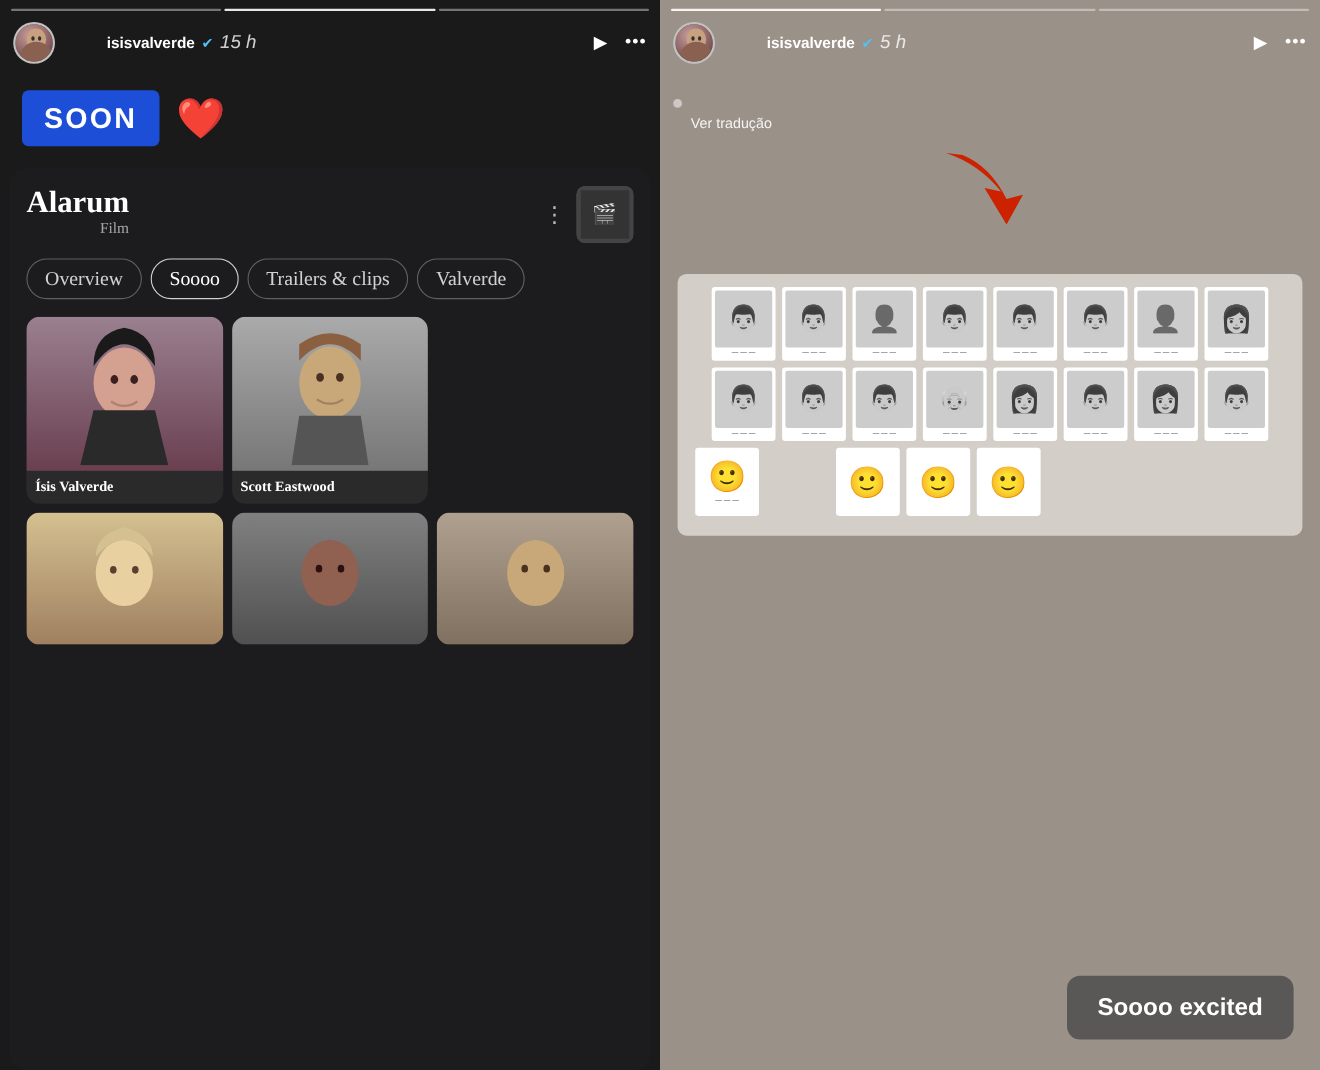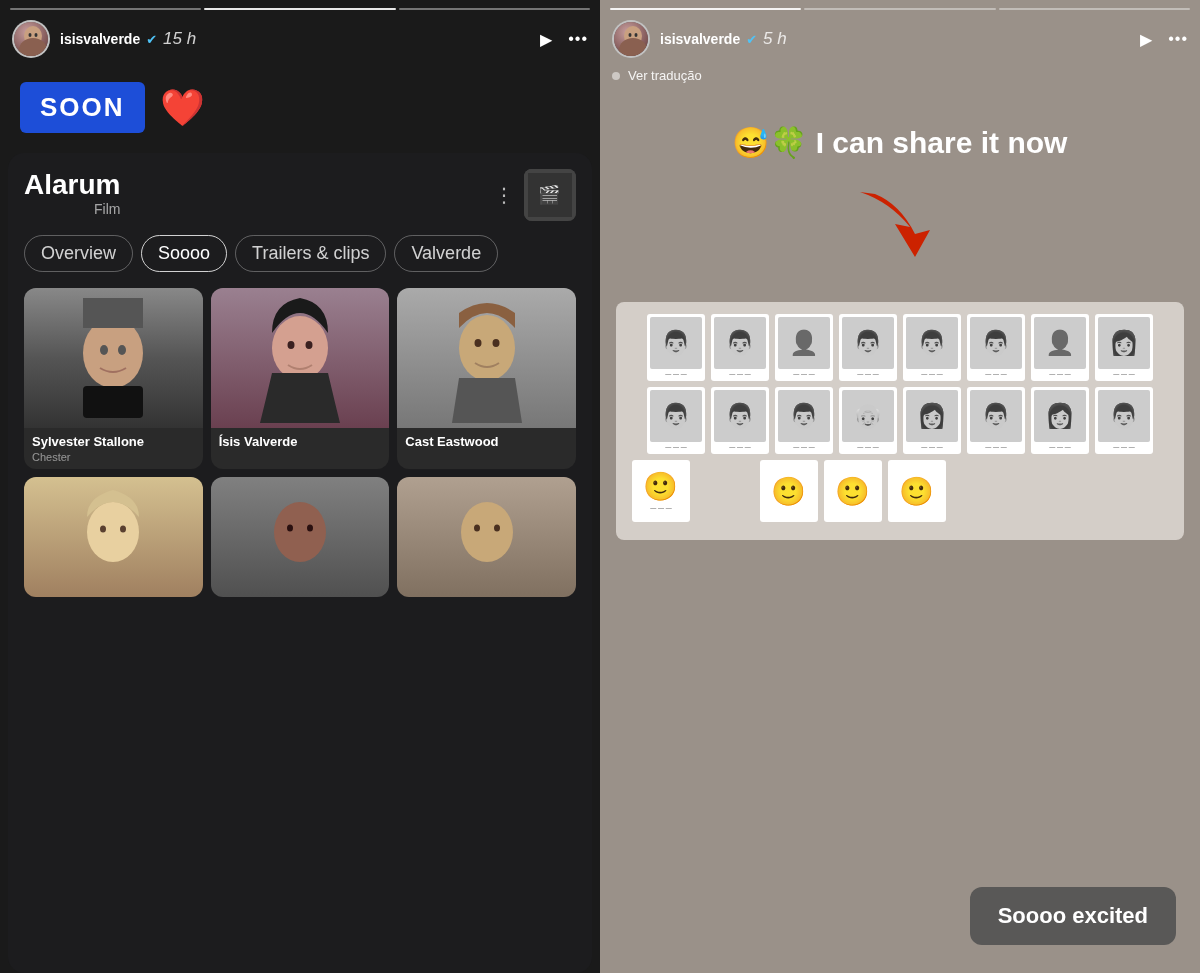--- a/index.html
+++ b/index.html
@@ -88,6 +88,7 @@
       align-items: center;
       gap: 6px;
       flex: 1;
+      margin-left: 37px;
     }
     .username {
       color: #fff;

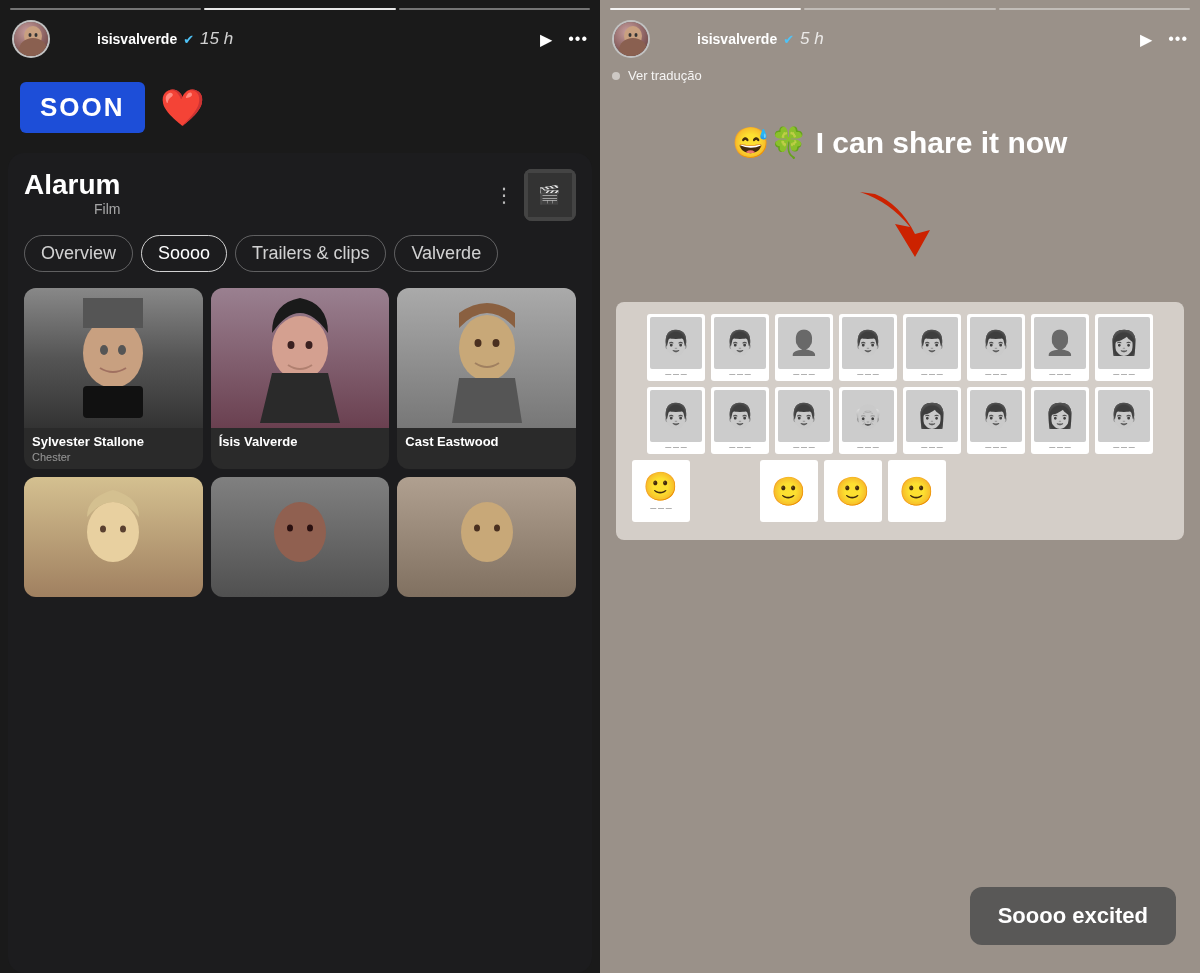--- a/index.html
+++ b/index.html
@@ -248,6 +248,7 @@
       color: rgba(255,255,255,0.9);
       font-size: 13px;
       text-decoration: none;
+      margin-top: 36px;
     }
 
     .share-text-section {

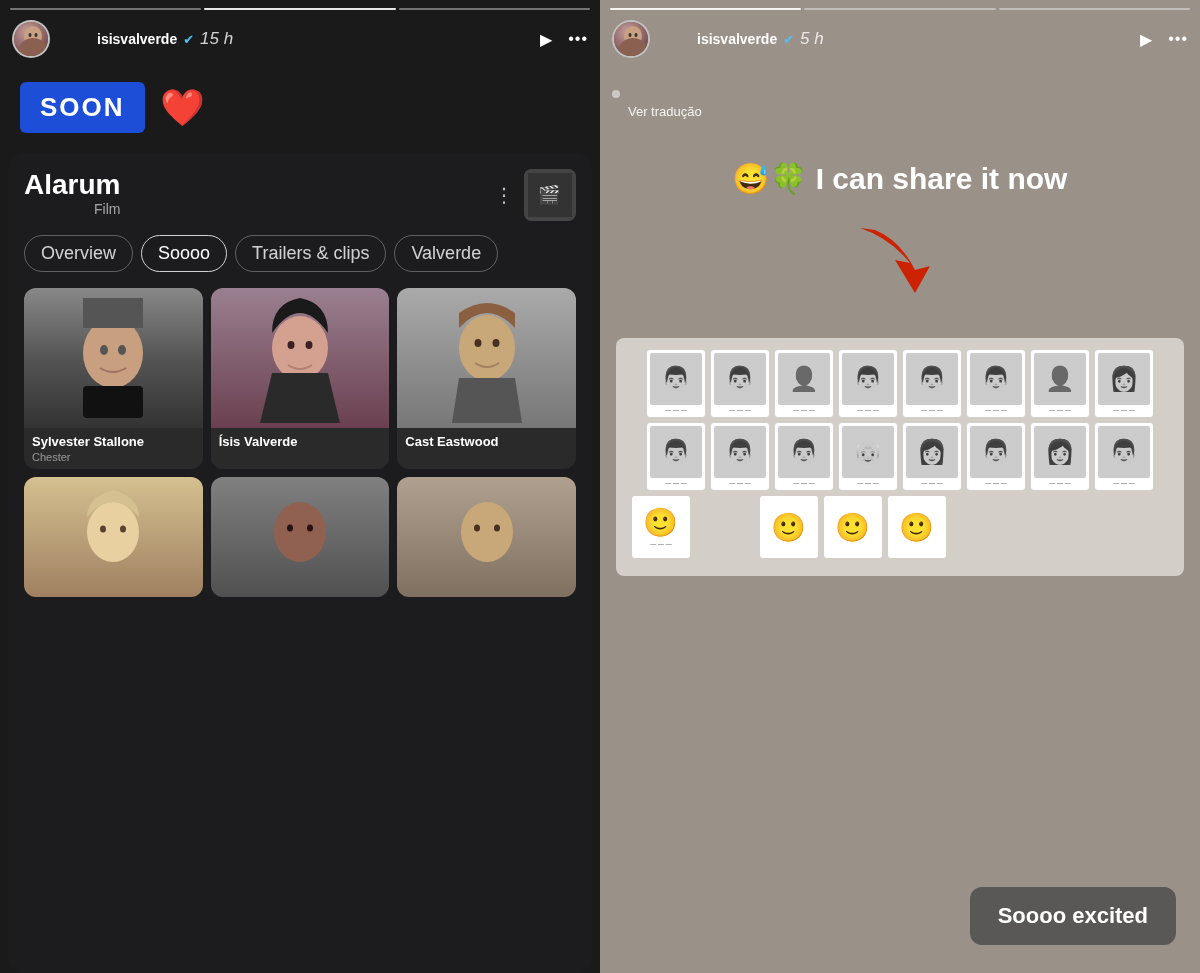--- a/index.html
+++ b/index.html
@@ -148,6 +148,7 @@
       border-radius: 16px;
       padding: 16px;
       flex: 1;
+      font-family: Liberation Serif, serif;
     }
     .film-header {
       display: flex;

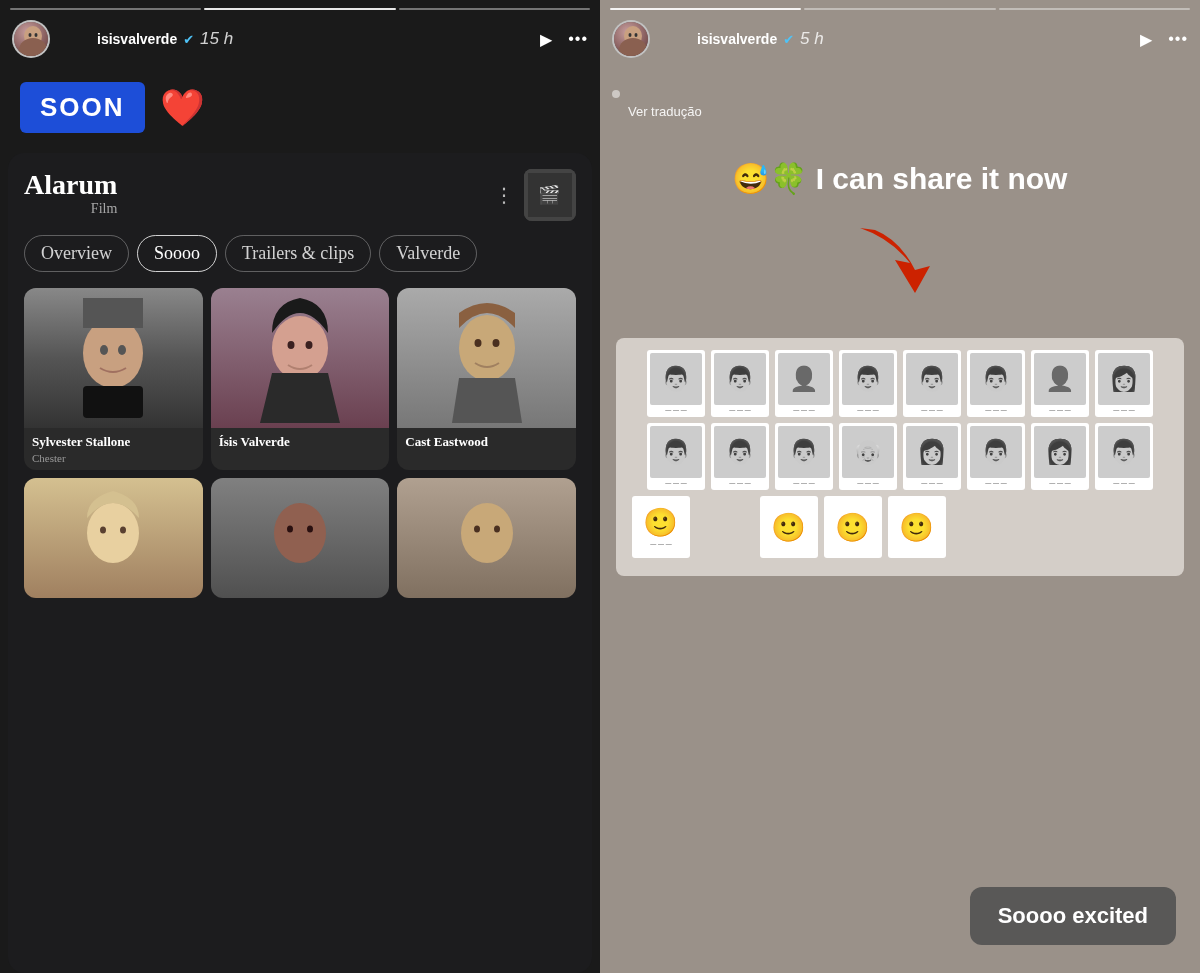--- a/index.html
+++ b/index.html
@@ -520,9 +520,6 @@
       <span class="translation-link">Ver tradução</span>
     </div>
 
-    <div class="share-text-section">
-      <div class="share-text">😅🍀 I can share it now</div>
-    </div>
 
     <div class="arrow-container">
       <svg width="120" height="100" viewBox="0 0 120 100">

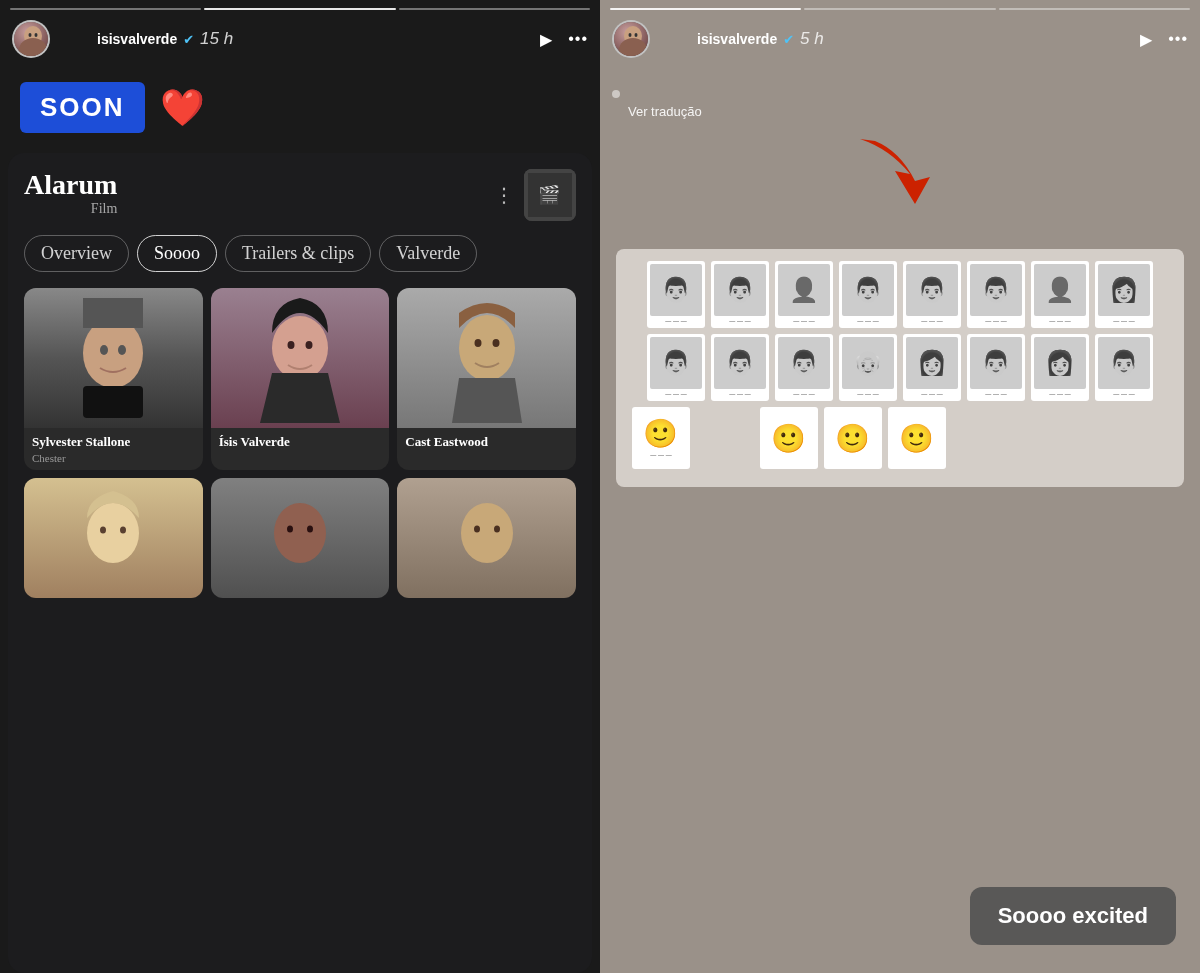--- a/index.html
+++ b/index.html
@@ -406,20 +406,6 @@
 
       <div class="cast-grid">
 
-        <div class="cast-card">
-          <div style="width:100%;height:140px;background:linear-gradient(180deg,#888 0%,#555 50%,#333 100%);display:flex;align-items:center;justify-content:center;">
-            <svg width="90" height="120" viewBox="0 0 90 120">
-              <ellipse cx="45" cy="55" rx="30" ry="35" fill="#c8a080"></ellipse>
-              <rect x="15" y="0" width="60" height="30" fill="#555"></rect>
-              <ellipse cx="36" cy="52" rx="4" ry="5" fill="#555"></ellipse>
-              <ellipse cx="54" cy="52" rx="4" ry="5" fill="#555"></ellipse>
-              <path d="M32 70 Q45 78 58 70" stroke="#a07060" stroke-width="2" fill="none"></path>
-              <rect x="15" y="88" width="60" height="32" fill="#111" rx="4"></rect>
-            </svg>
-          </div>
-          <div class="cast-name">Sylvester Stallone</div>
-          <div class="cast-role">Chester</div>
-        </div>
 
         <div class="cast-card">
           <div style="width:100%;height:140px;background:linear-gradient(180deg,#9a8090 0%,#6a4050 100%);display:flex;align-items:center;justify-content:center;">

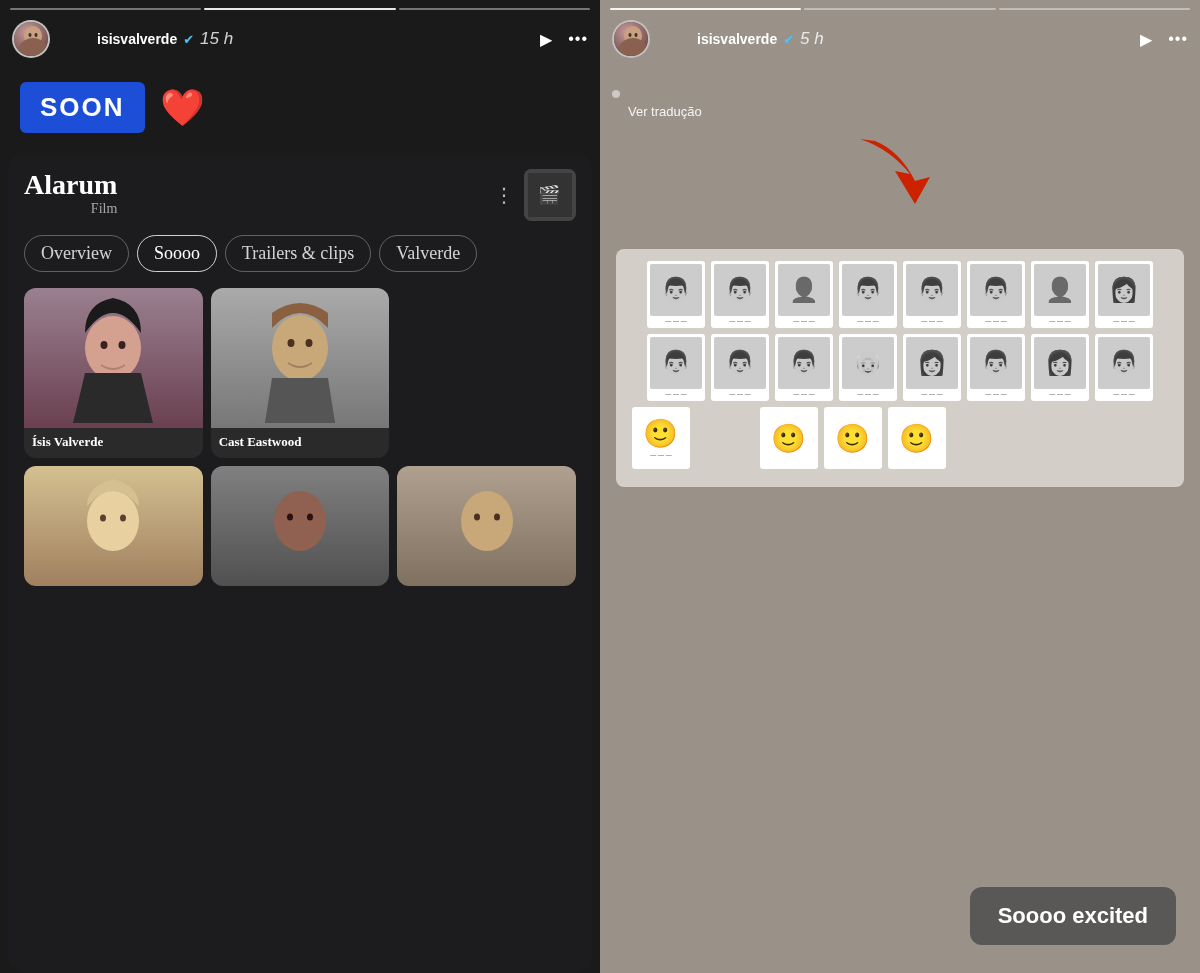--- a/index.html
+++ b/index.html
@@ -433,7 +433,7 @@
               <path d="M17 85 L73 85 L80 130 L10 130Z" fill="#555"></path>
             </svg>
           </div>
-          <div class="cast-name">Cast Eastwood</div>
+          <div class="cast-name">Scott Eastwood</div>
           <div class="cast-role"></div>
         </div>
       </div>

